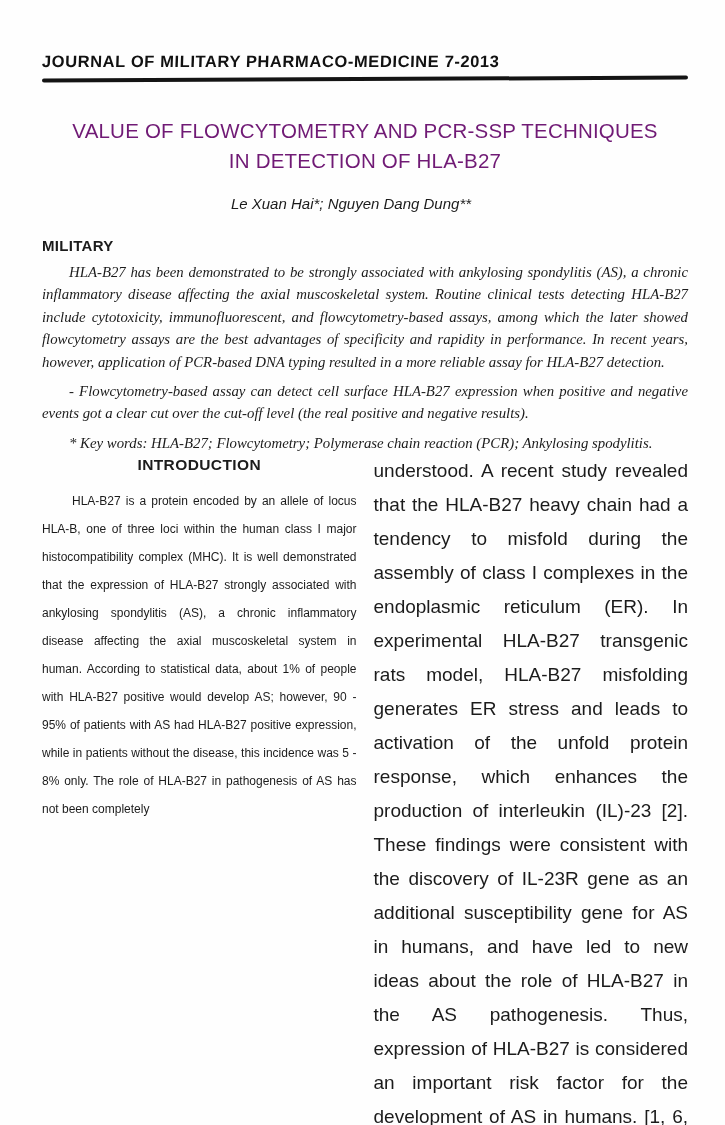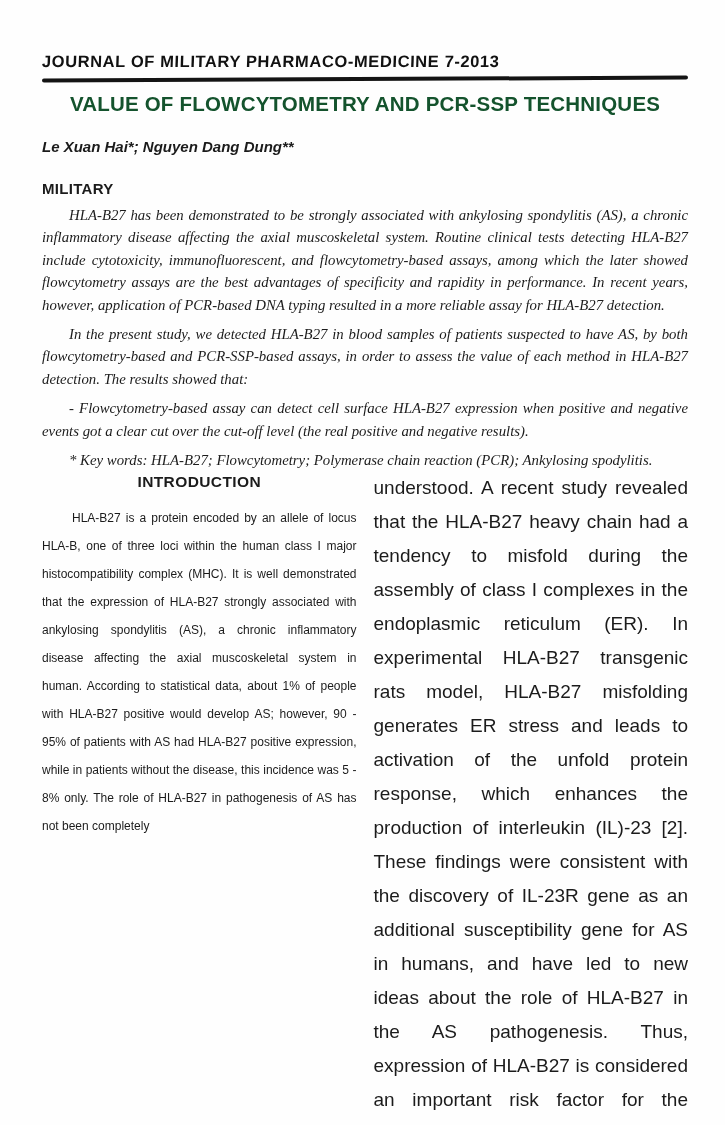--- a/index.html
+++ b/index.html
@@ -32,12 +32,12 @@
 
   
   .title{
-    margin-top:8px;
+    margin-top:35px;
     text-align:center;
     font-size:20.5px;
-    font-weight:bold;
+    font-weight:normal;
     line-height:30px;
-    color:#14532d;
+    color:#701a75;
     letter-spacing:0.2px;
   }
   .authors{

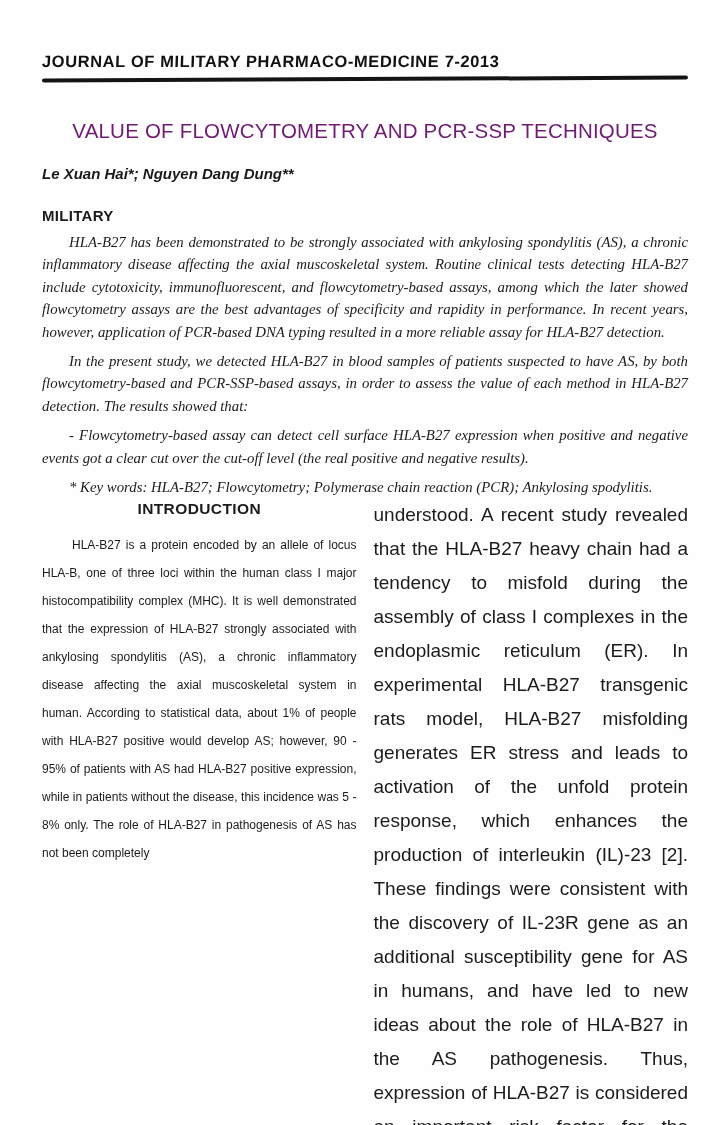--- a/index.html
+++ b/index.html
@@ -115,6 +115,7 @@
 
     <div class="title">
       <div>VALUE OF FLOWCYTOMETRY AND PCR-SSP TECHNIQUES</div>
+      <div>IN DETECTION OF HLA-B27</div>
     </div>
 
     <div class="authors">Le Xuan Hai*; Nguyen Dang Dung**</div>

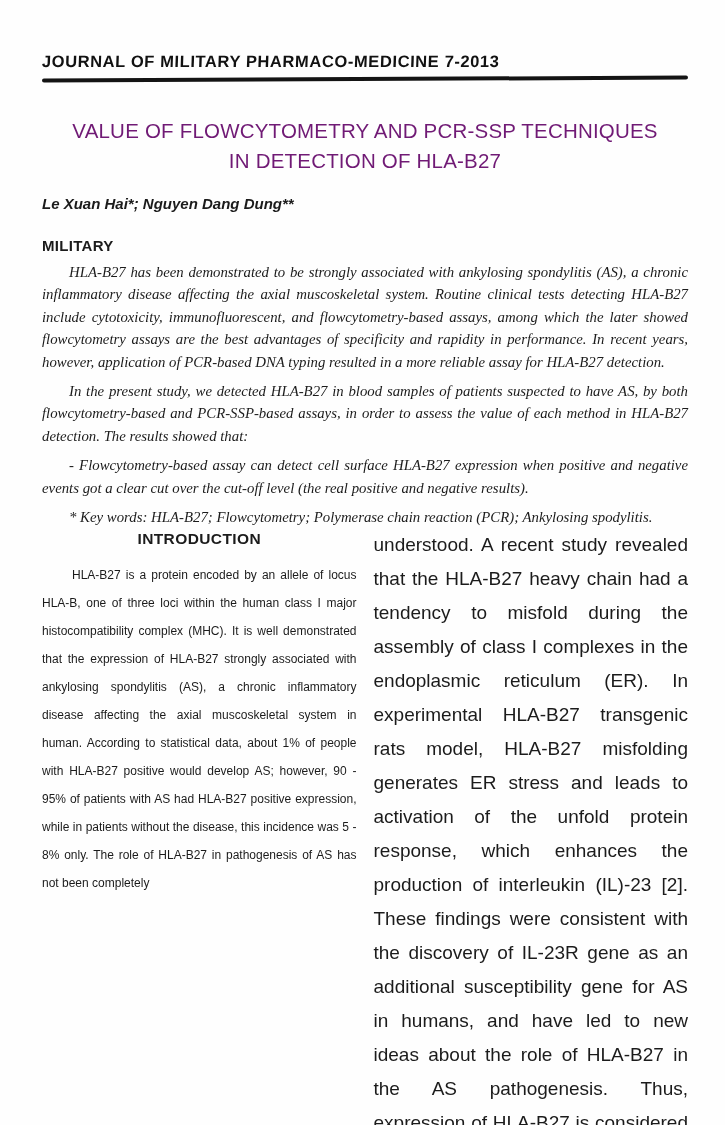--- a/index.html
+++ b/index.html
@@ -42,10 +42,10 @@
   }
   .authors{
     margin-top:19px;
-    text-align:left;
+    text-align:center;
     padding-right:28px;
     font-size:15px;
-    font-weight:bold;
+    font-weight:normal;
     font-style:italic;
   }
 

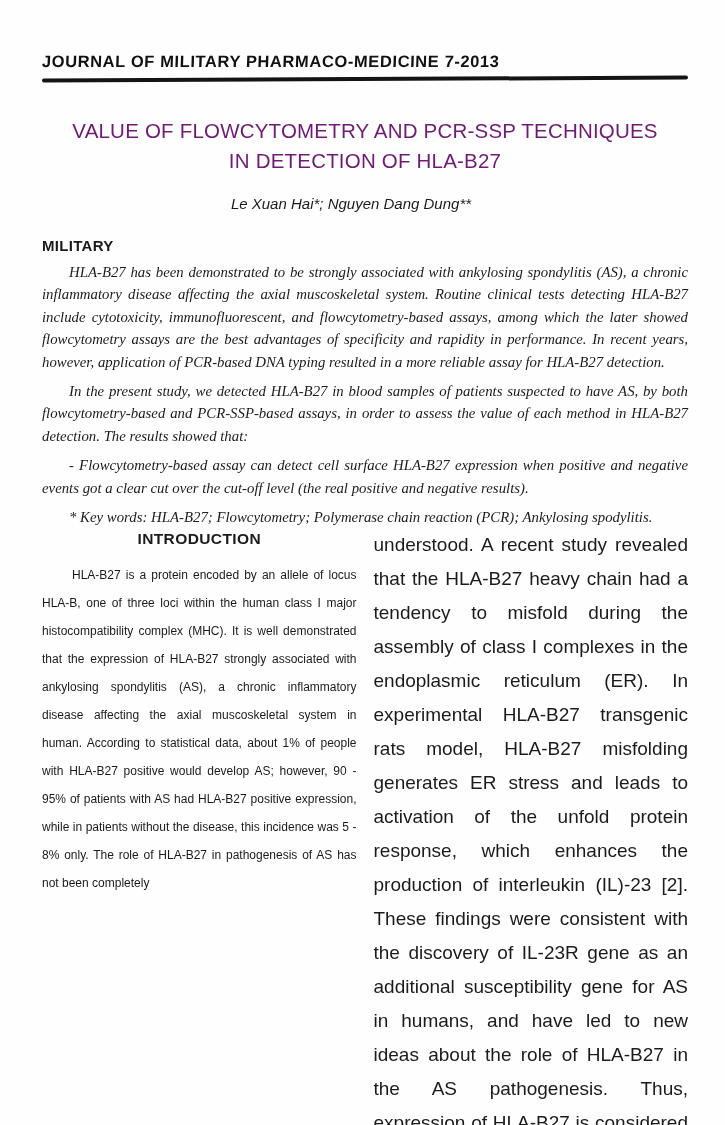--- a/index.html
+++ b/index.html
@@ -123,7 +123,6 @@
     <div class="summary">
       <div class="summary-heading">MILITARY</div>
       <p>HLA-B27 has been demonstrated to be strongly associated with ankylosing spondylitis (AS), a chronic inflammatory disease affecting the axial muscoskeletal system. Routine clinical tests detecting HLA-B27 include cytotoxicity, immunofluorescent, and flowcytometry-based assays, among which the later showed flowcytometry assays are the best advantages of specificity and rapidity in performance. In recent years, however, application of PCR-based DNA typing resulted in a more reliable assay for HLA-B27 detection.</p>
-      <p>In the present study, we detected HLA-B27 in blood samples of patients suspected to have AS, by both flowcytometry-based and PCR-SSP-based assays, in order to assess the value of each method in HLA-B27 detection. The results showed that:</p>
       <p>- Flowcytometry-based assay can detect cell surface HLA-B27 expression when positive and negative events got a clear cut over the cut-off level (the real positive and negative results).</p>
       <p>* Key words: HLA-B27; Flowcytometry; Polymerase chain reaction (PCR); Ankylosing spodylitis.</p>
     </div>

